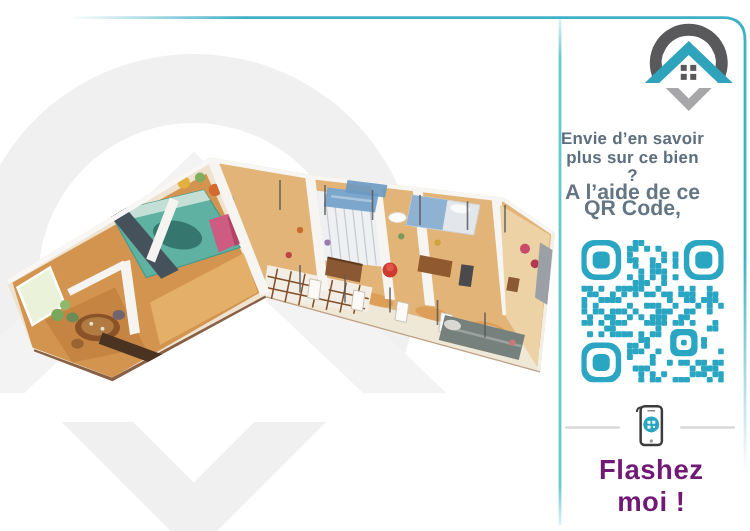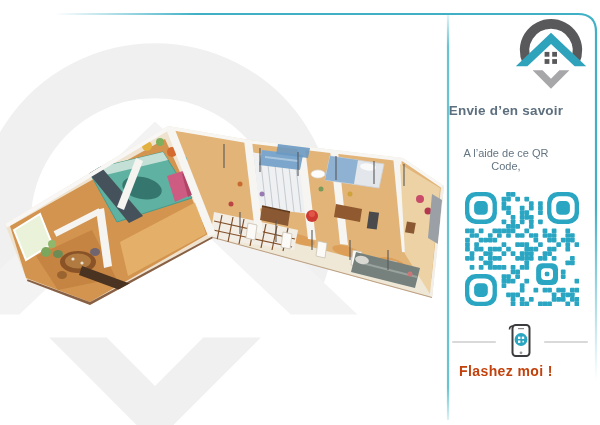--- a/index.html
+++ b/index.html
@@ -206,6 +206,7 @@
 
 <div class="abs panel-text headline">
   <div>Envie d’en savoir</div>
+  <div>plus sur ce bien ?</div>
 </div>
 
 <div class="abs panel-text subtext">

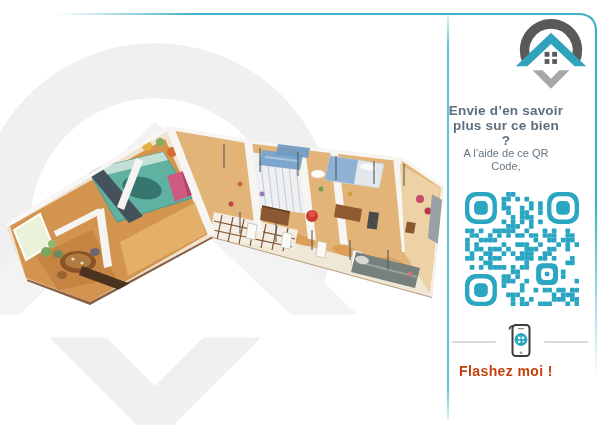--- a/index.html
+++ b/index.html
@@ -8,7 +8,7 @@
   .abs{position:absolute;}
   .panel-text{left:448px;width:116px;text-align:center;color:#5d6f7e;}
   .headline{top:103px;font-size:13.5px;font-weight:bold;line-height:15px;letter-spacing:.2px;}
-  .subtext{top:147px;font-size:11px;font-weight:normal;line-height:13px;color:#647583;}
+  .subtext{top:147px;font-size:17px;font-weight:bold;line-height:13px;color:#647583;}
   .cta{top:363px;font-size:14px;font-weight:bold;color:#c2410c;letter-spacing:.4px;}
   .divider-seg{top:341px;height:2px;width:44px;background:#d9d9d9;border-radius:1px;}
   svg{display:block;}

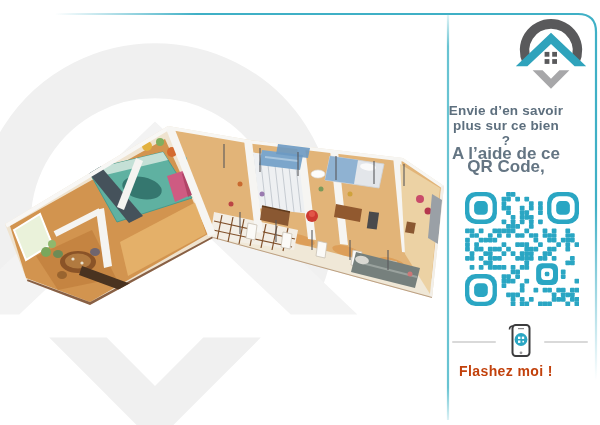--- a/index.html
+++ b/index.html
@@ -9,7 +9,7 @@
   .panel-text{left:448px;width:116px;text-align:center;color:#5d6f7e;}
   .headline{top:103px;font-size:13.5px;font-weight:bold;line-height:15px;letter-spacing:.2px;}
   .subtext{top:147px;font-size:17px;font-weight:bold;line-height:13px;color:#647583;}
-  .cta{top:363px;font-size:14px;font-weight:bold;color:#c2410c;letter-spacing:.4px;}
+  .cta{top:363px;font-size:22px;font-weight:bold;color:#701a75;letter-spacing:.4px;margin-left:15px;}
   .divider-seg{top:341px;height:2px;width:44px;background:#d9d9d9;border-radius:1px;}
   svg{display:block;}
 </style>

